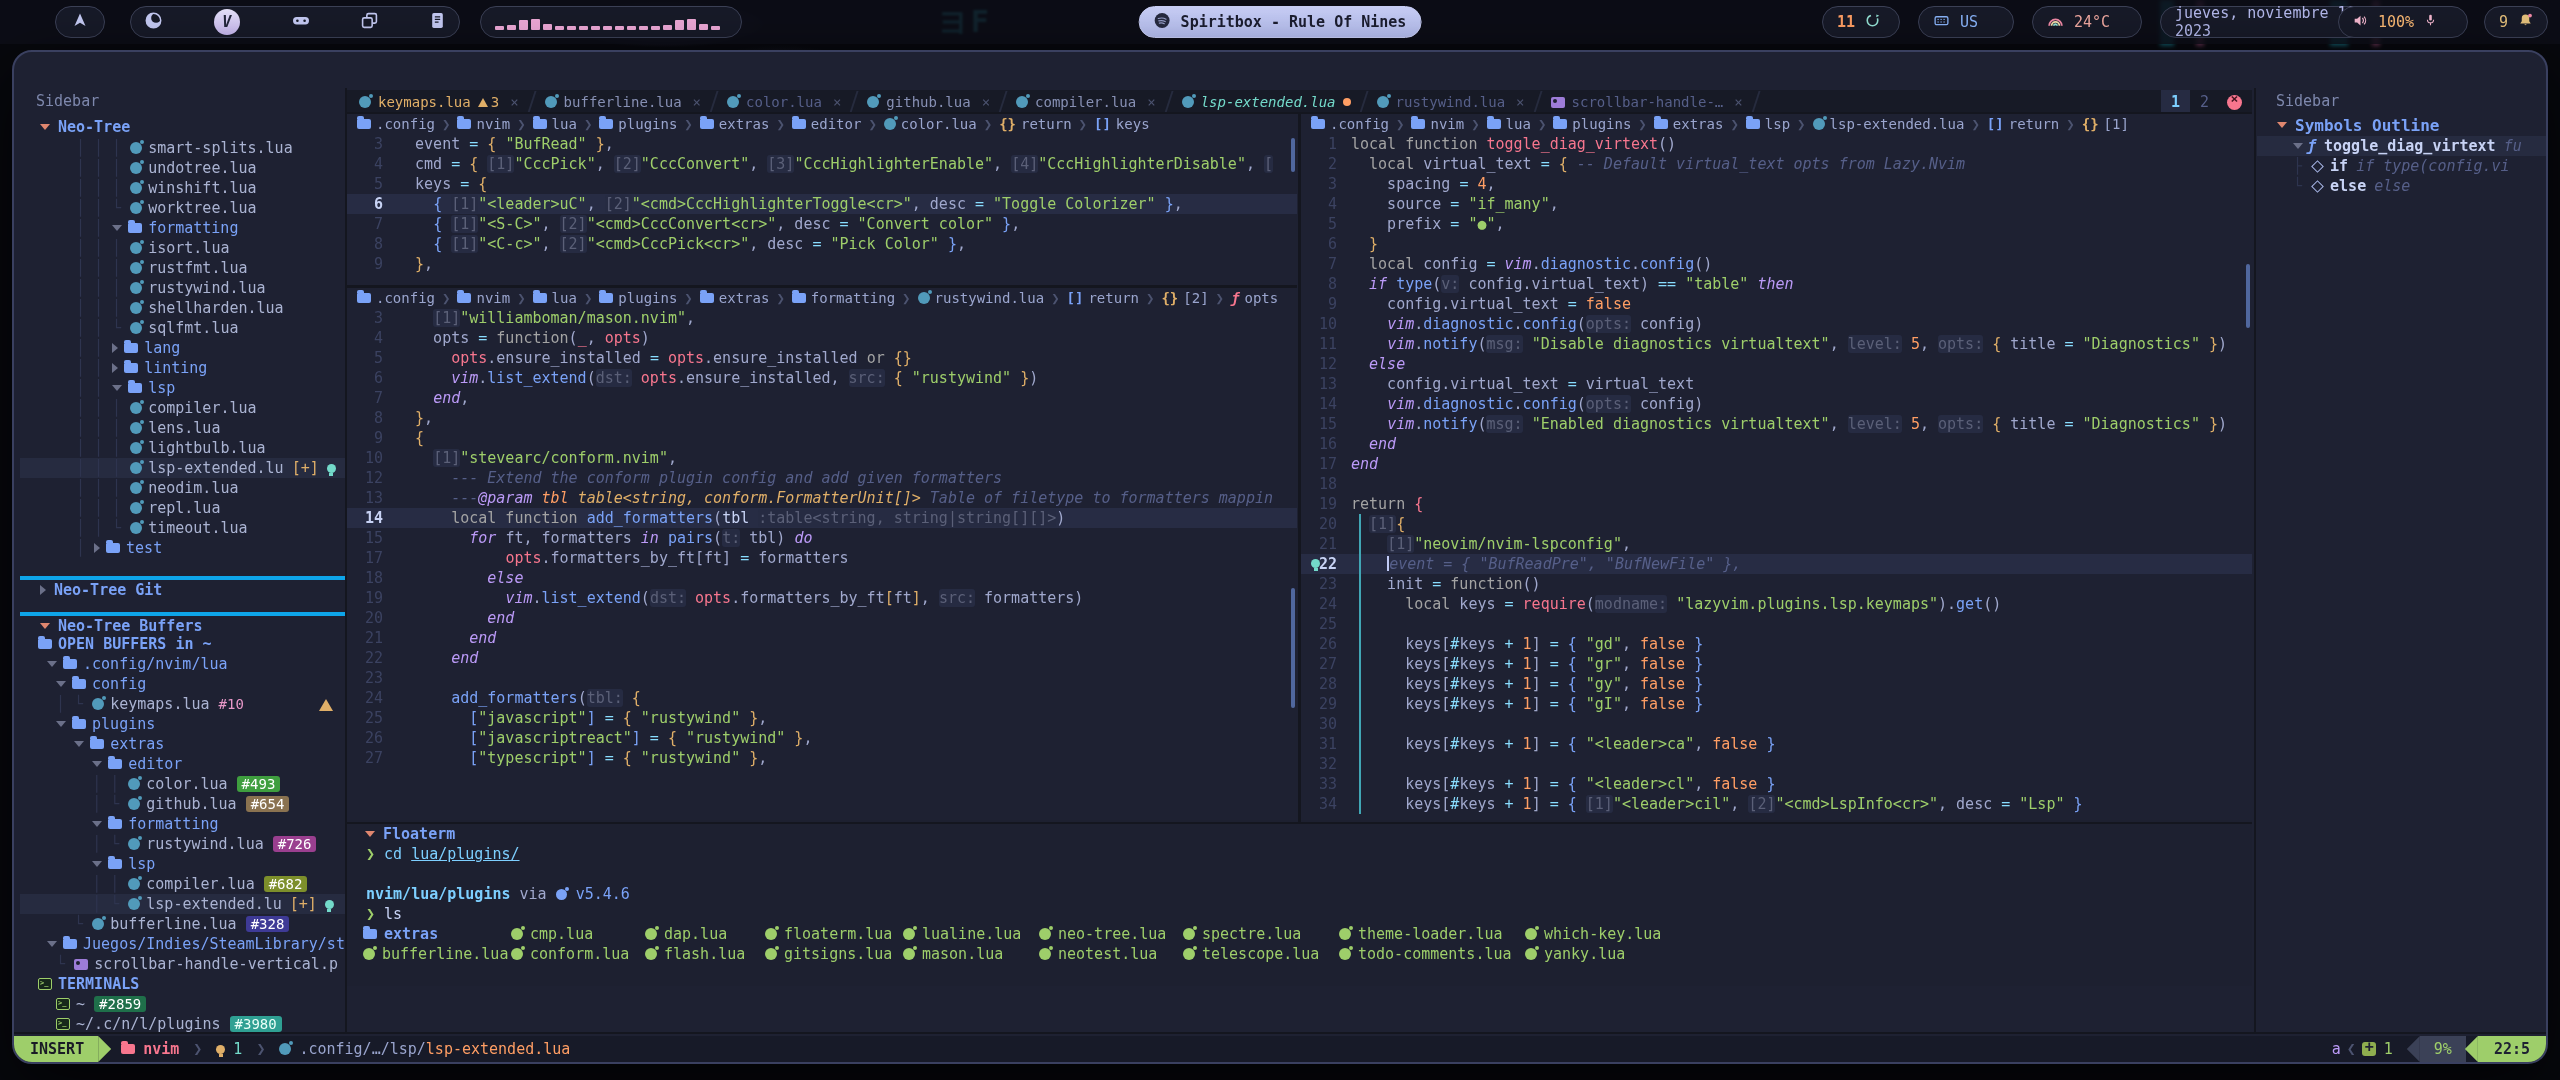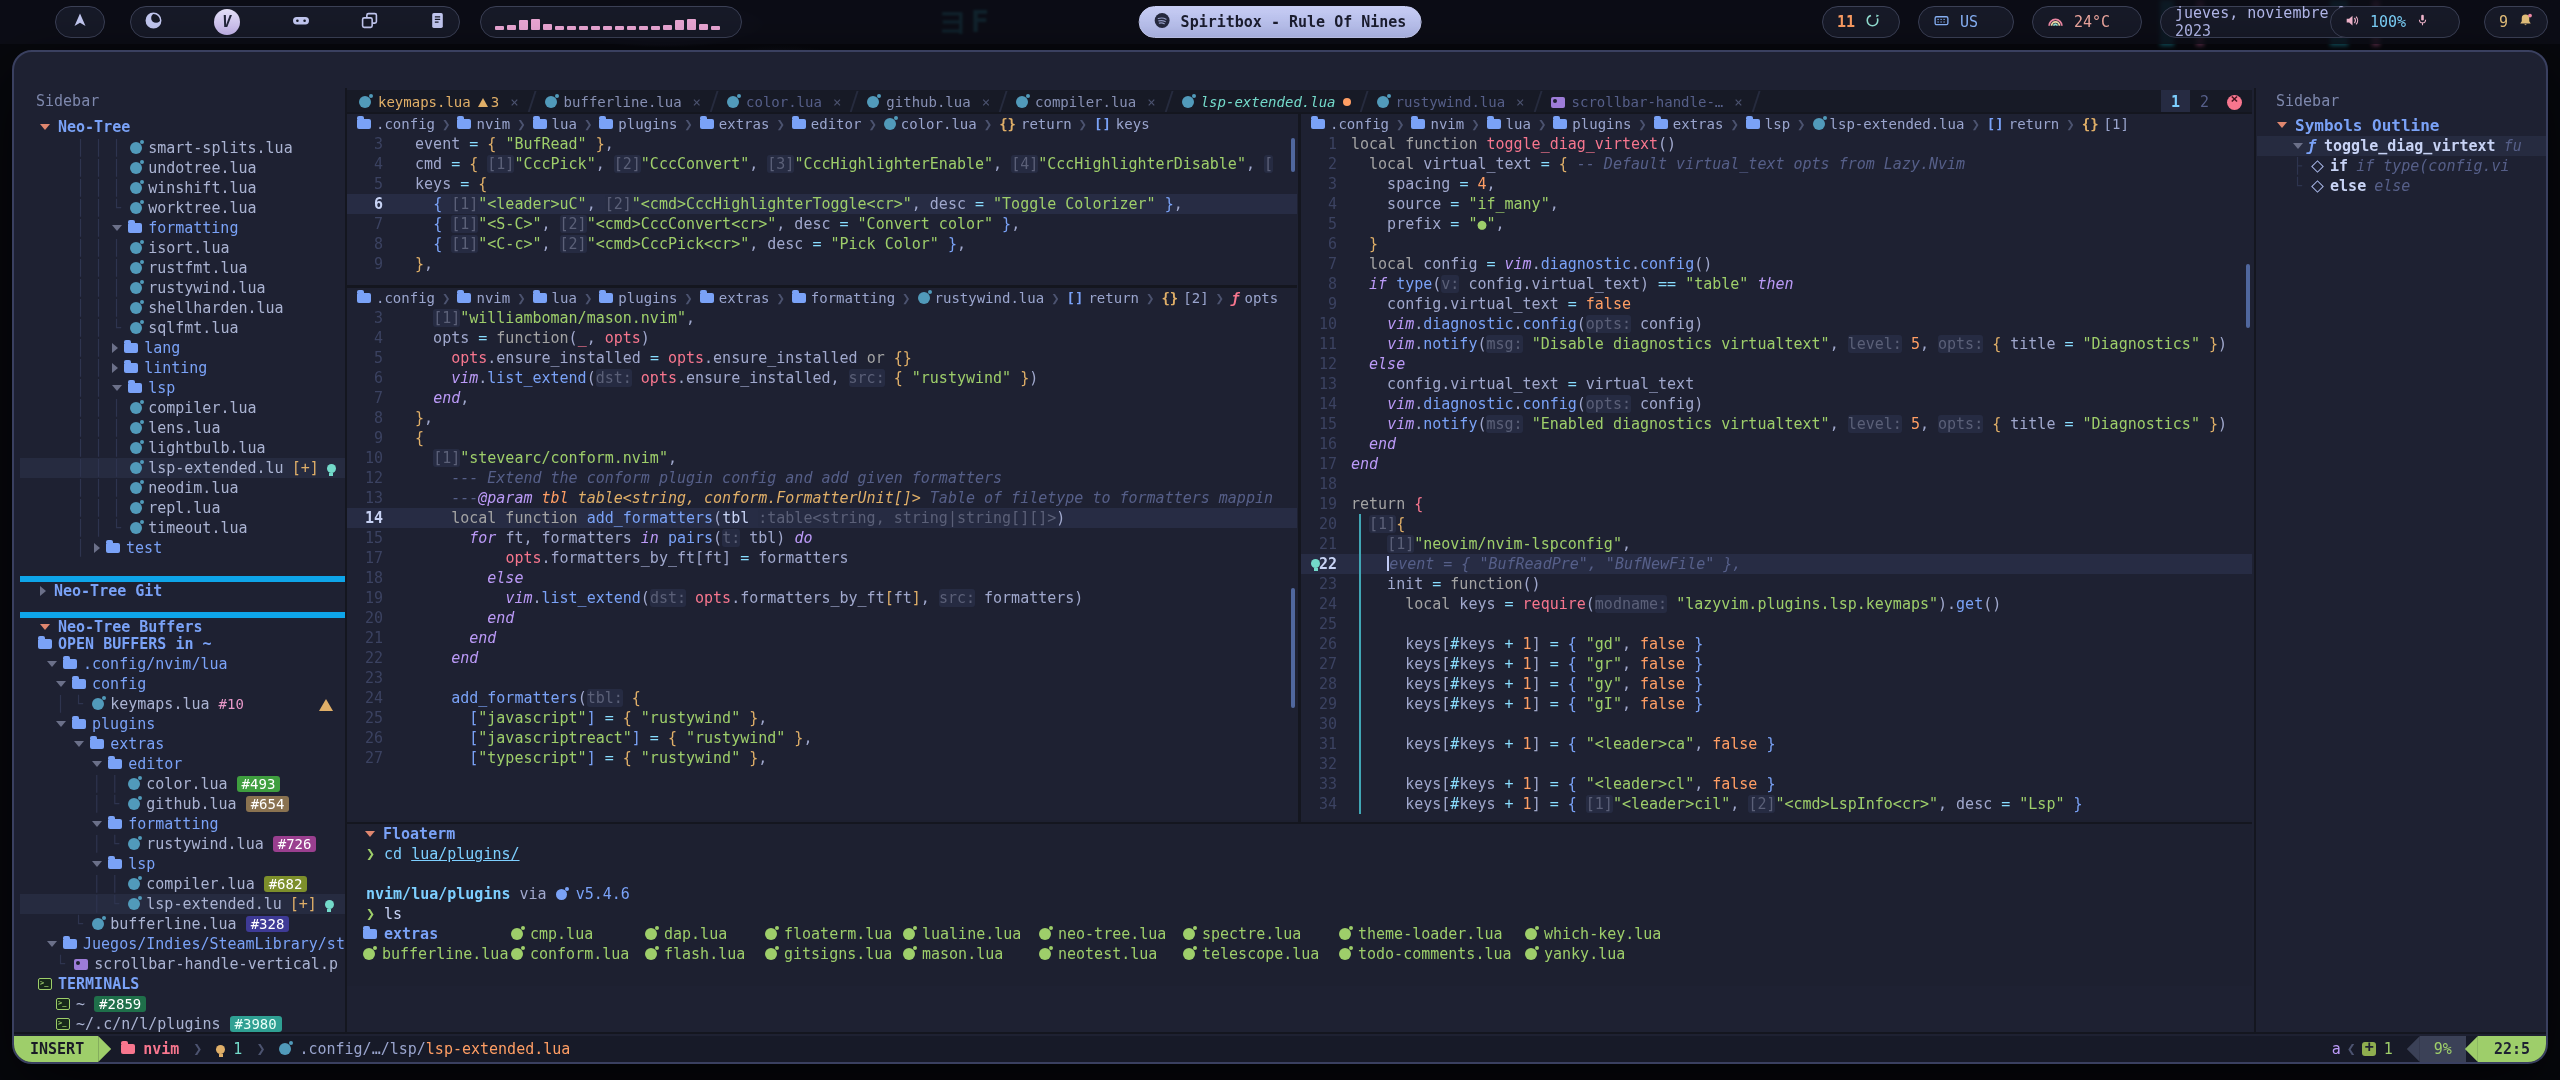--- a/index.html
+++ b/index.html
@@ -276,7 +276,7 @@
     </span>
   </div>
 
-  <div class="pill" style="right:100px;width:130px;color:#7dd3fc;display:flex">
+  <div class="pill" style="right:92px;width:130px;color:#fdba74;display:flex">
     <span class="ic">
       <svg width="15" height="15" viewBox="0 0 16 16">
           <path d="M1.8 6v4h2.6L8 13.2V2.8L4.4 6z" fill="#f5b8d0"></path>

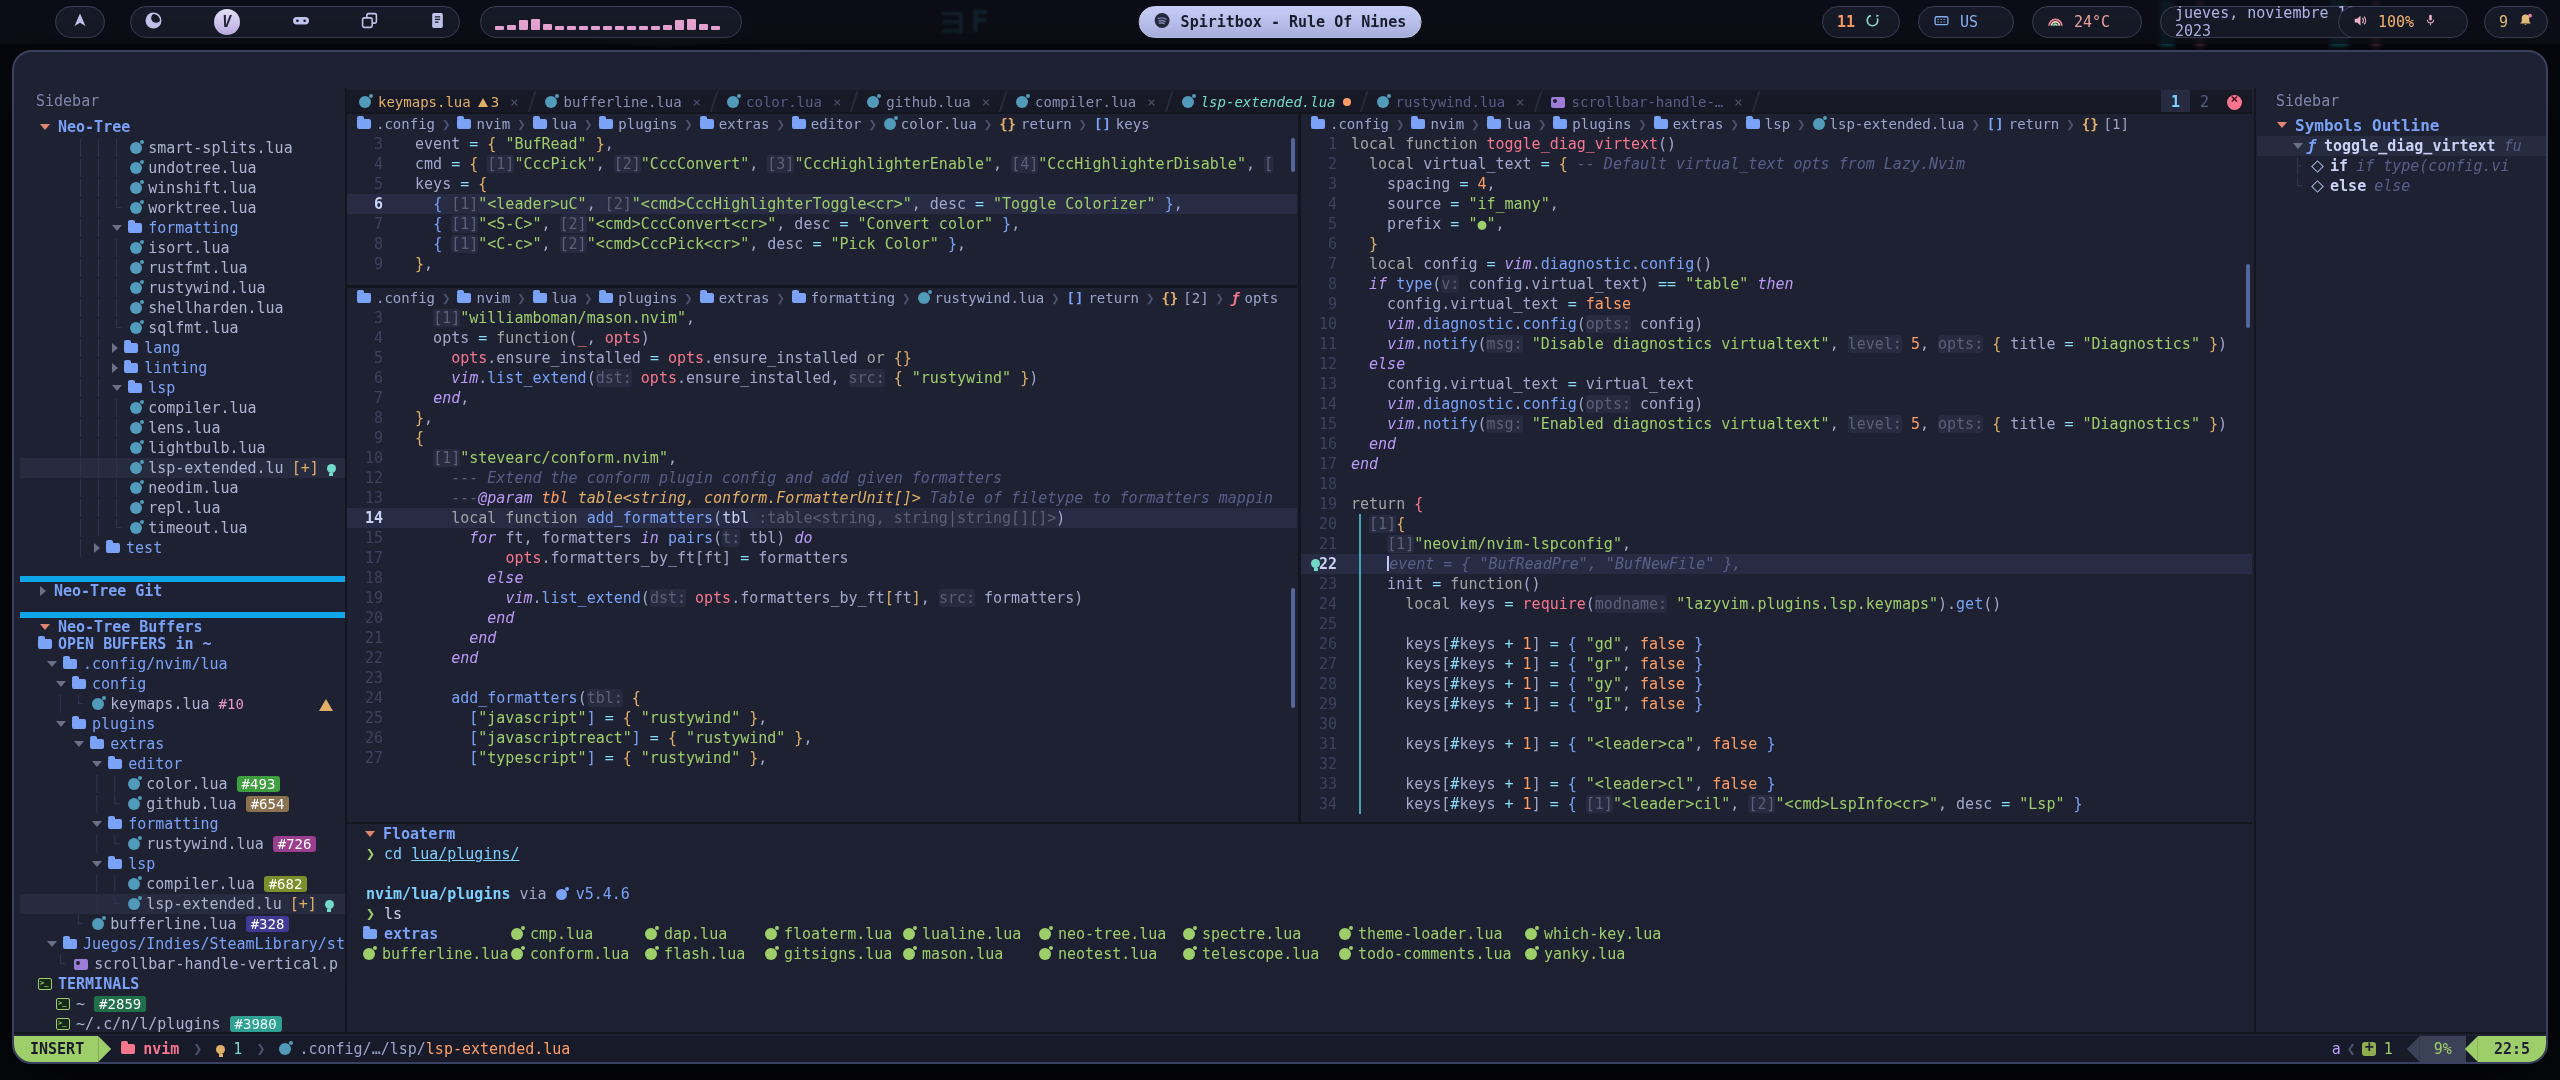--- a/index.html
+++ b/index.html
@@ -47,7 +47,7 @@
   
   #lsb{position:absolute;left:6px;top:36px;width:325px;height:946px;font-size:15px}
   .shead{position:relative;display:flex;align-items:center;height:22px;color:#7aa2f7;font-weight:bold;padding-left:20px;gap:8px}
-  .shead.bordered{border-top:6px solid #0ea5e9;padding-top:2px}
+  .shead.bordered{border-top:4px solid #0ea5e9;padding-top:2px}
   .trow{display:flex;align-items:center;height:20px;padding-left:56px;white-space:pre;color:#aab3d2}
   .buf .trow{padding-left:18px}
   .trow.hl{background:#262b40}

